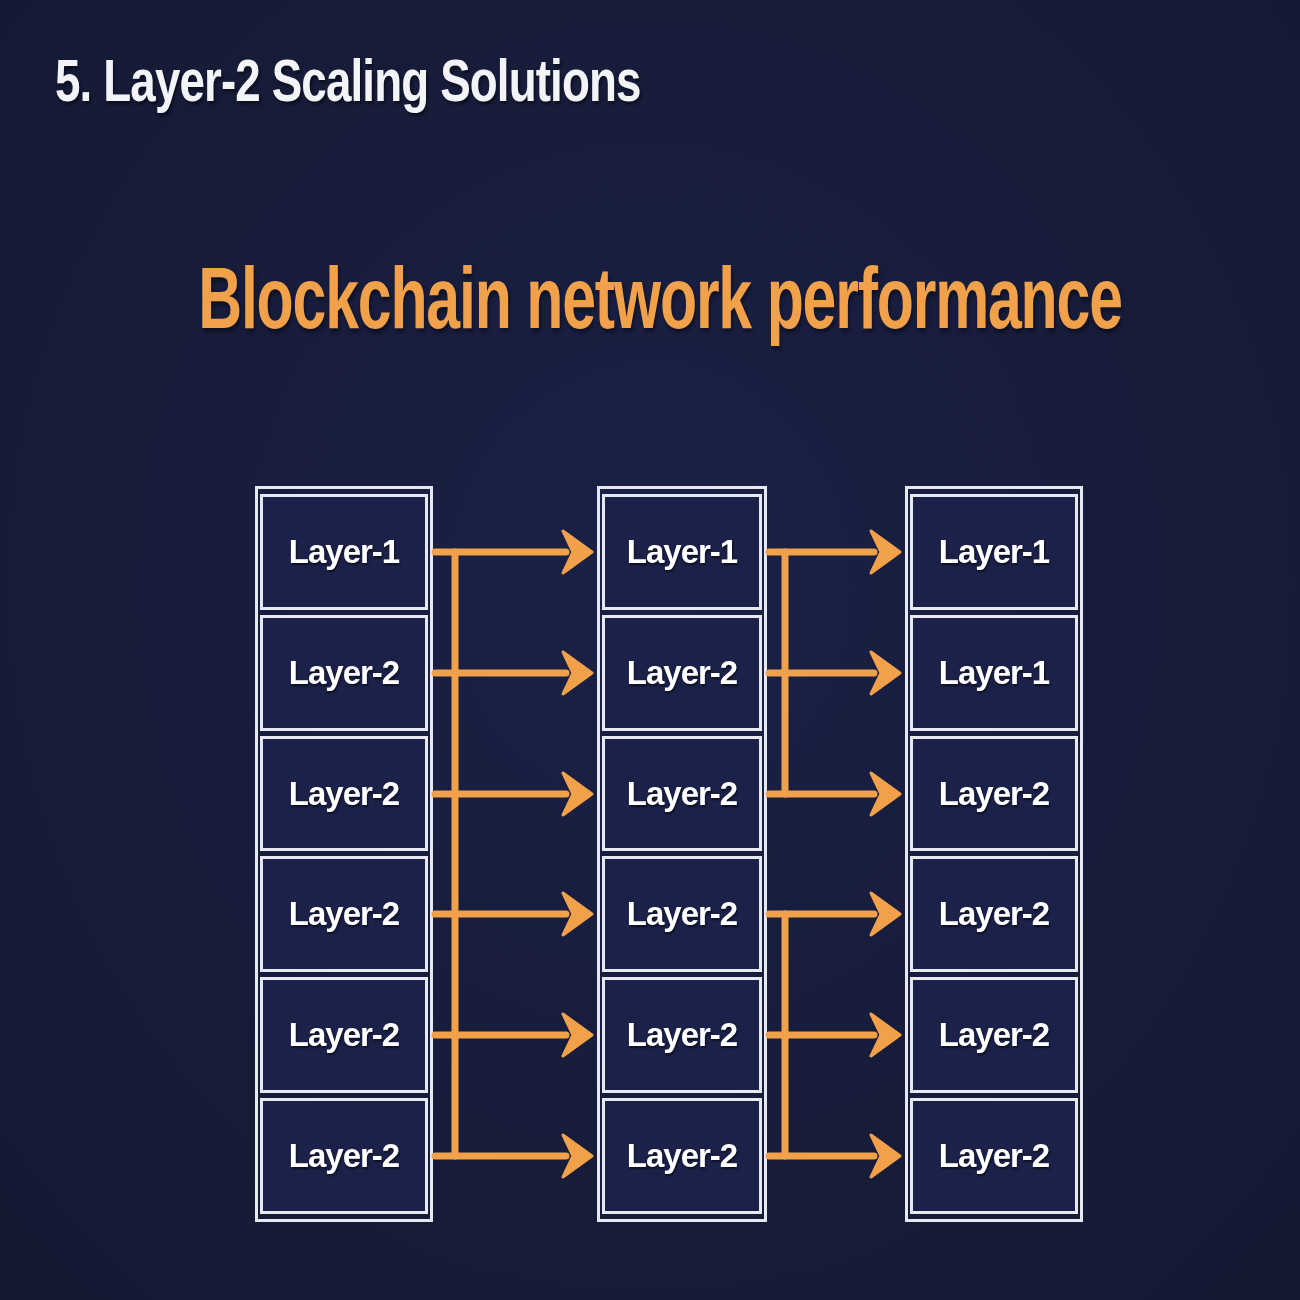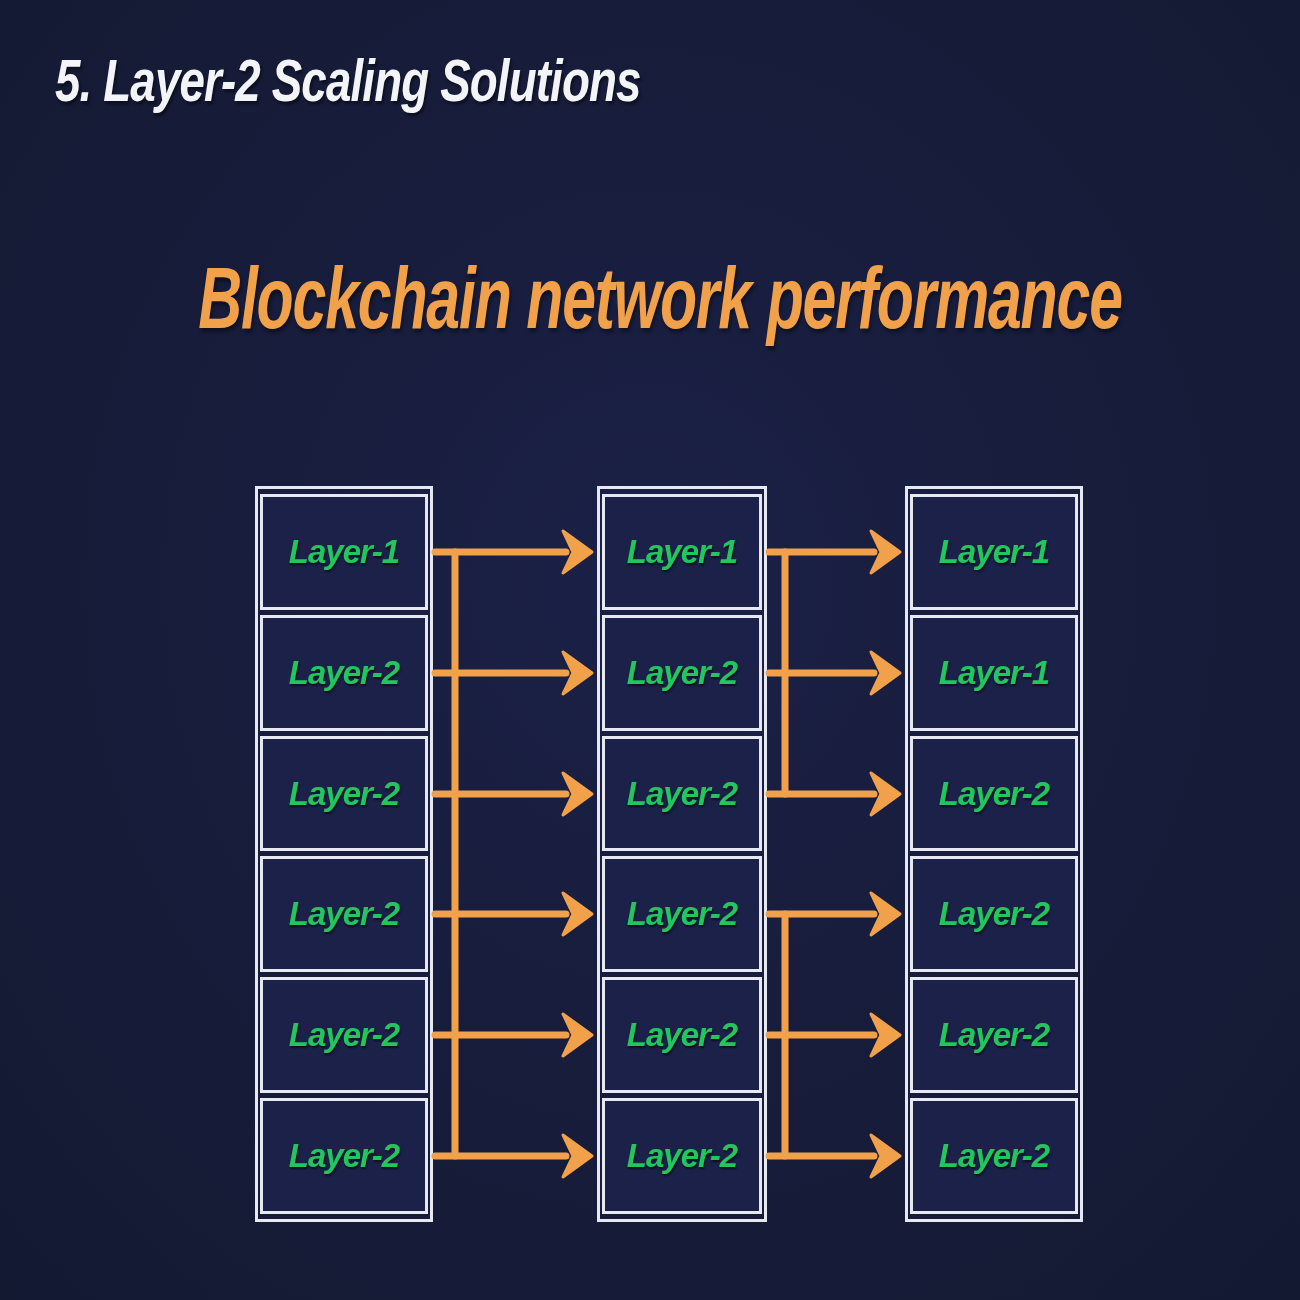--- a/index.html
+++ b/index.html
@@ -16,7 +16,6 @@
     width: 1300px;
     height: 1300px;
     background: radial-gradient(ellipse at 50% 45%, #1b2147 0%, #171c3a 55%, #141932 100%);
-    font-style: italic;
   }
   .title {
     position: absolute;

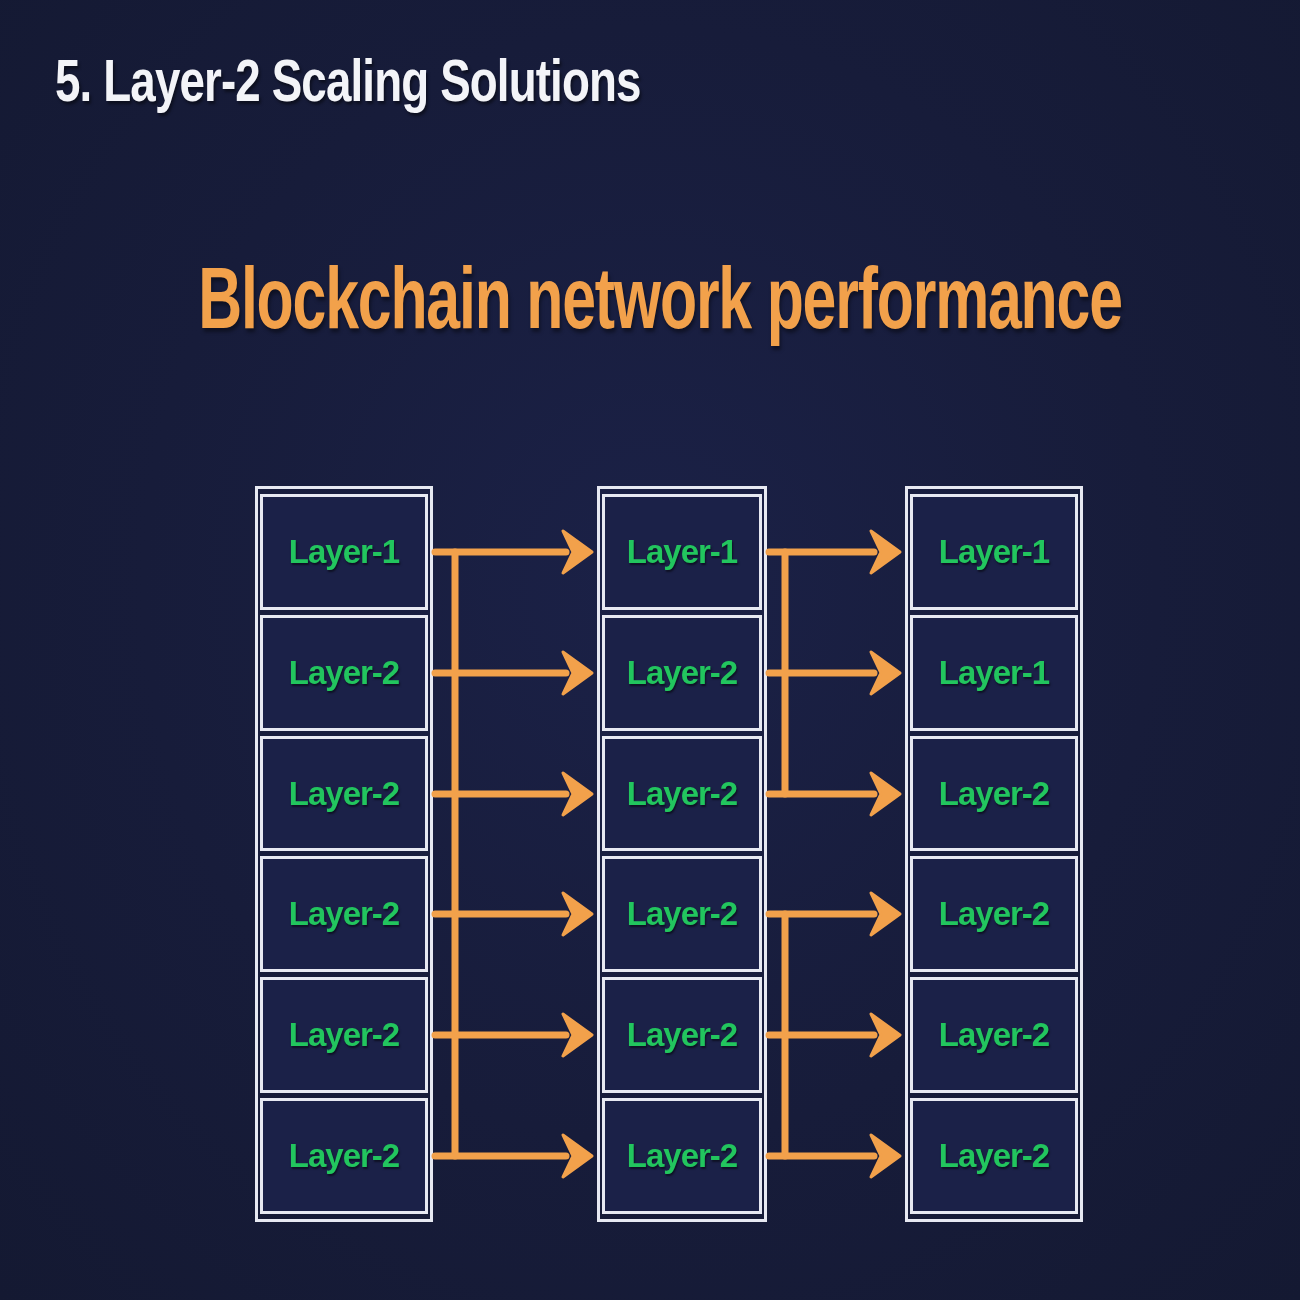--- a/index.html
+++ b/index.html
@@ -72,7 +72,7 @@
     justify-content: center;
     font-size: 33px;
     font-weight: bold;
-    color: #22c55e;
+    color: #ffffff;
     letter-spacing: -1px;
     text-shadow: 1px 2px 2px rgba(0,0,0,0.5);
     white-space: nowrap;

